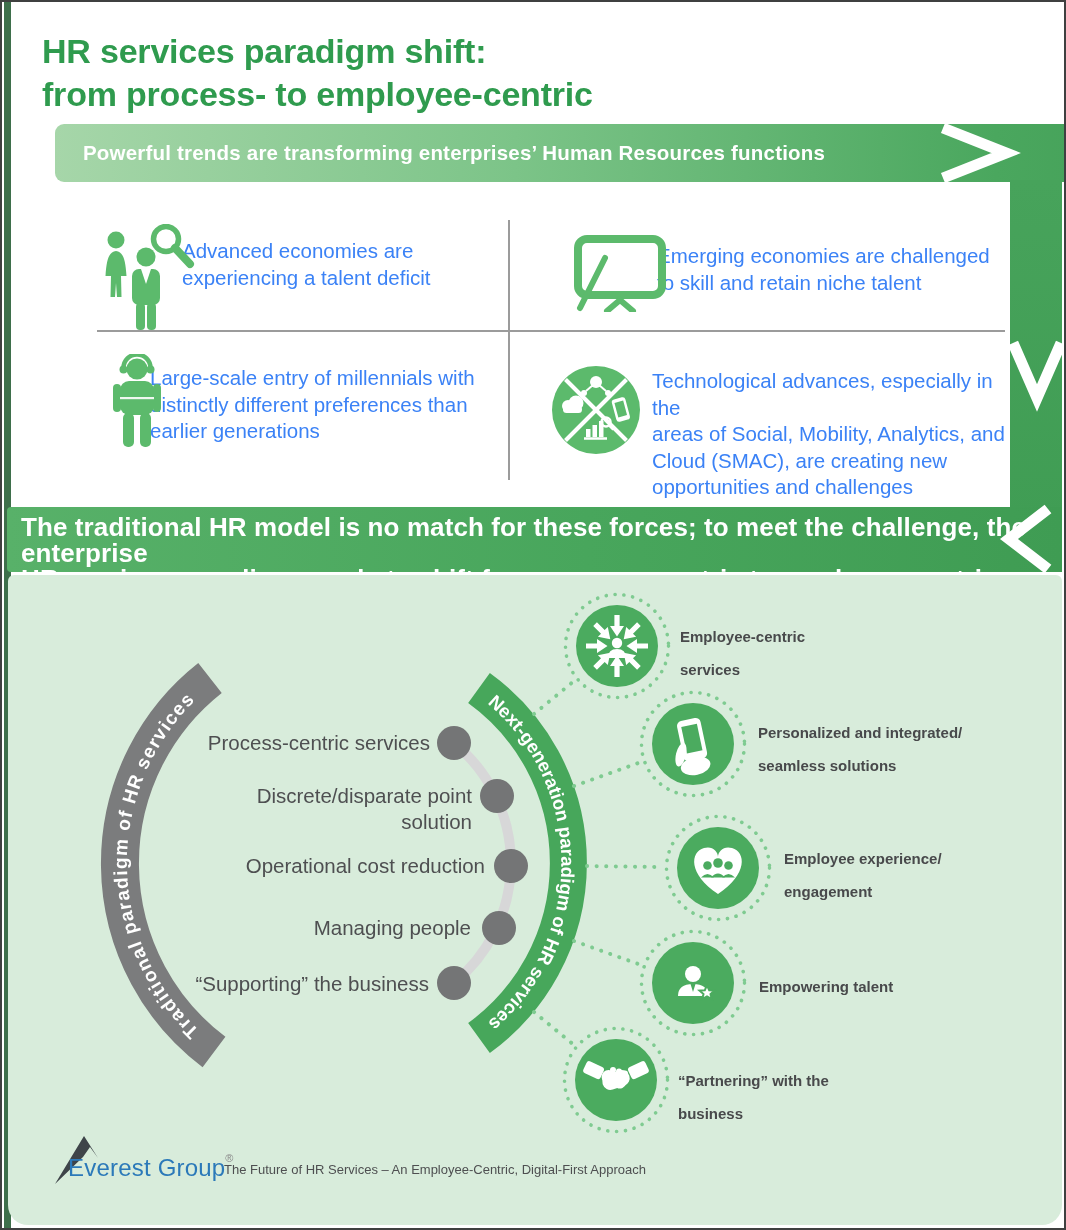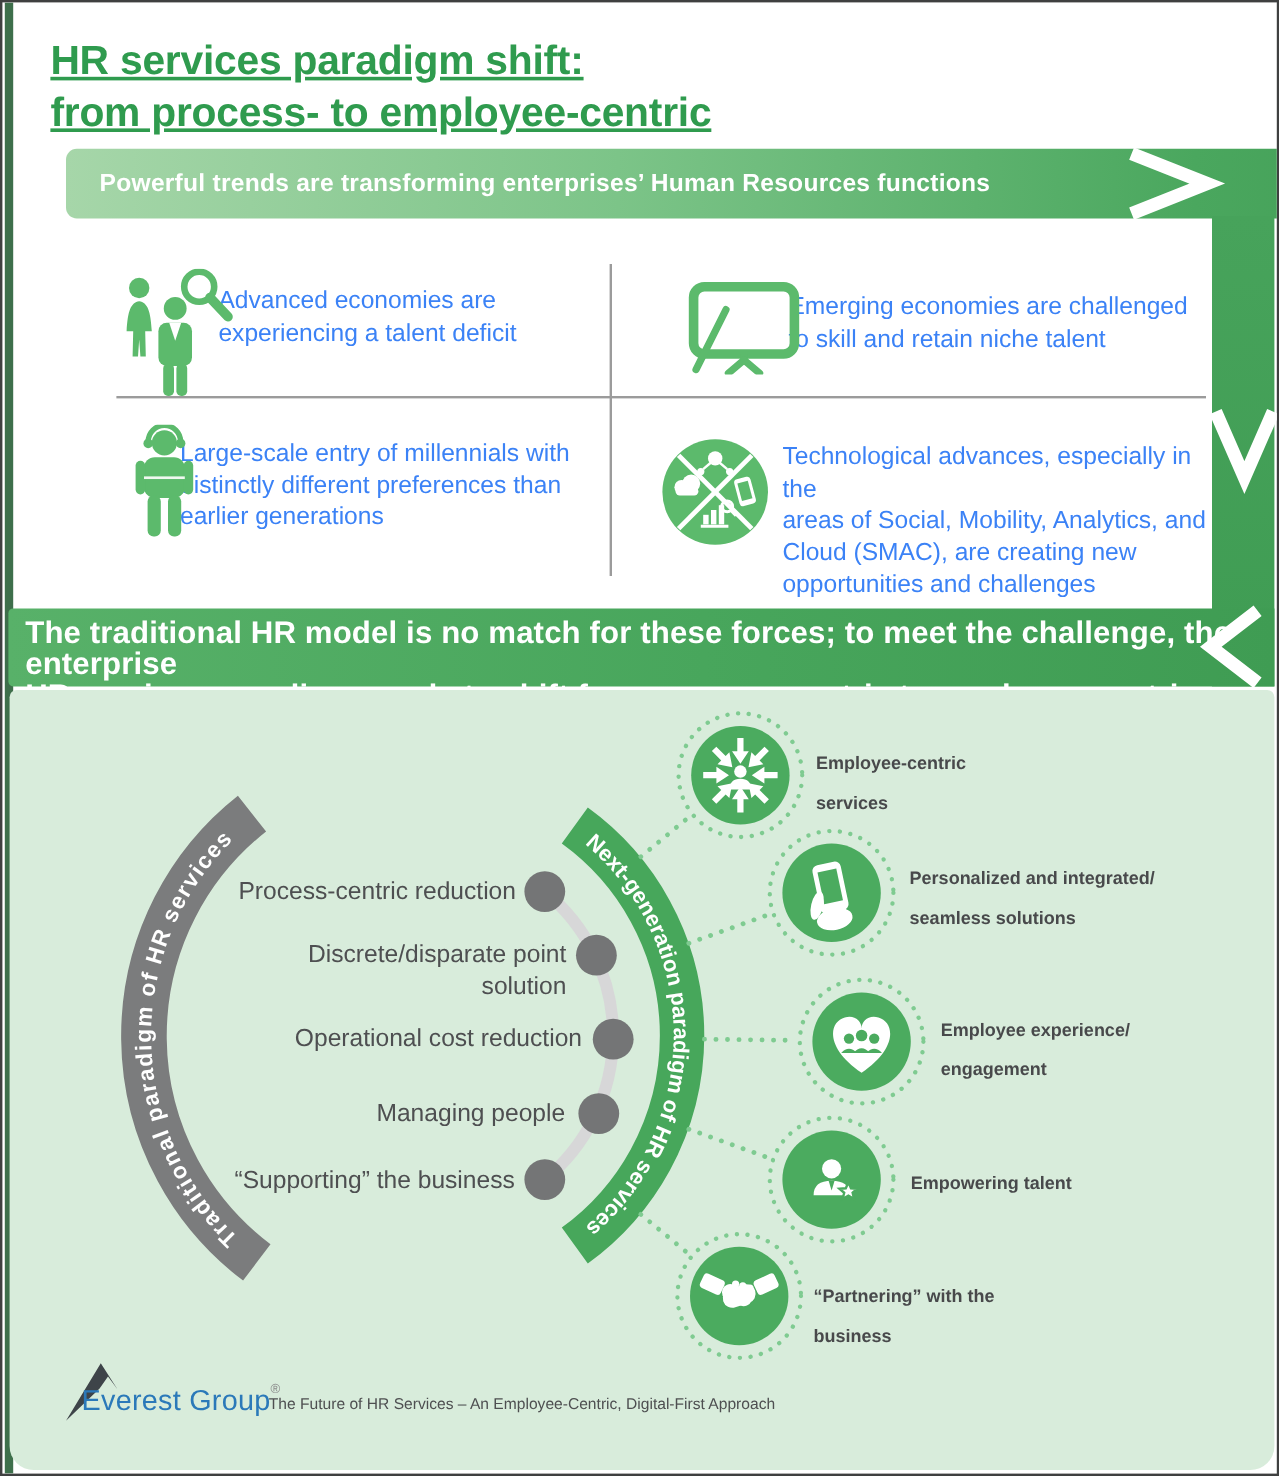--- a/index.html
+++ b/index.html
@@ -15,7 +15,7 @@
 
   #page-title{
     left:40px;top:28px;font-size:34px;line-height:43px;font-weight:bold;
-    color:#2f9b4e;letter-spacing:-0.2px;text-decoration:underline;
+    color:#2f9b4e;letter-spacing:-0.2px;
   }
 
   #banner1{

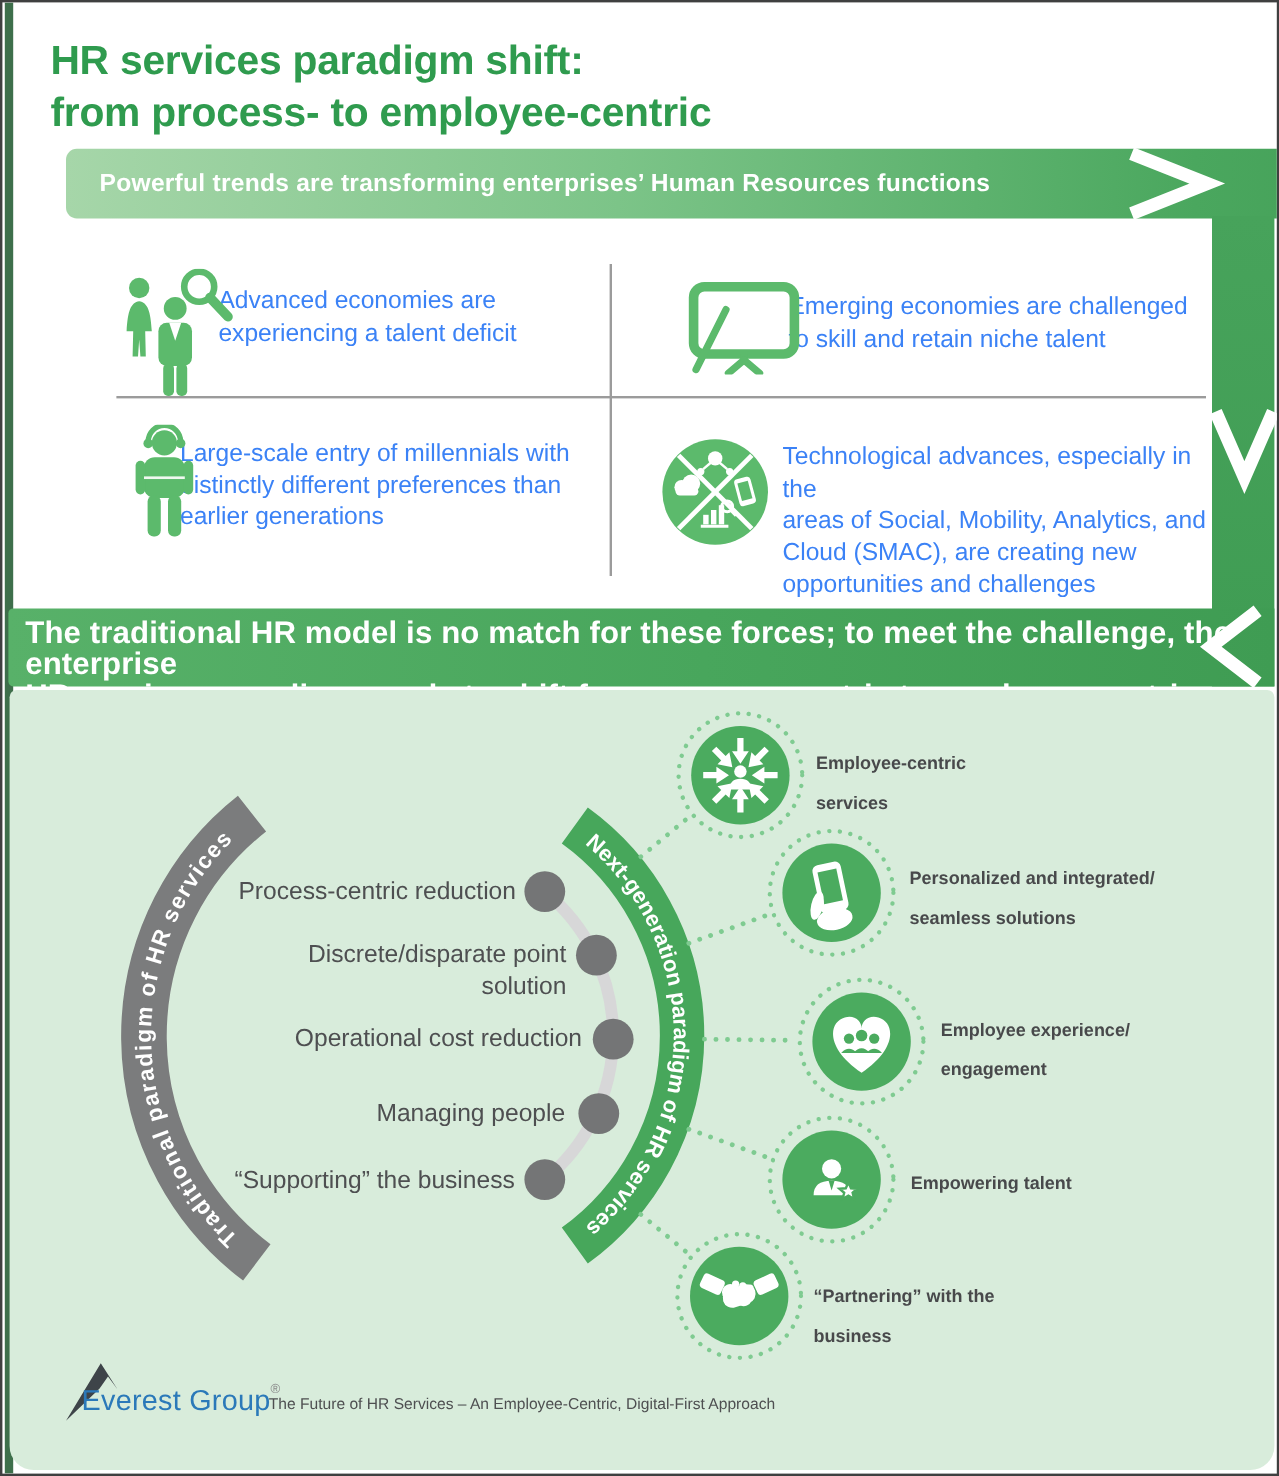--- a/index.html
+++ b/index.html
@@ -173,7 +173,7 @@
 
   <div id="panel" class="abs"></div>
 
-  <div class="abs item-label" style="left:155px;top:728px;width:273px;">Process-centric reduction</div>
+  <div class="abs item-label" style="left:155px;top:728px;width:273px;">Process-centric services</div>
   <div class="abs item-label" style="left:180px;top:781px;width:290px;">Discrete/disparate point solution</div>
   <div class="abs item-label" style="left:200px;top:851px;width:283px;">Operational cost reduction</div>
   <div class="abs item-label" style="left:200px;top:913px;width:269px;">Managing people</div>

